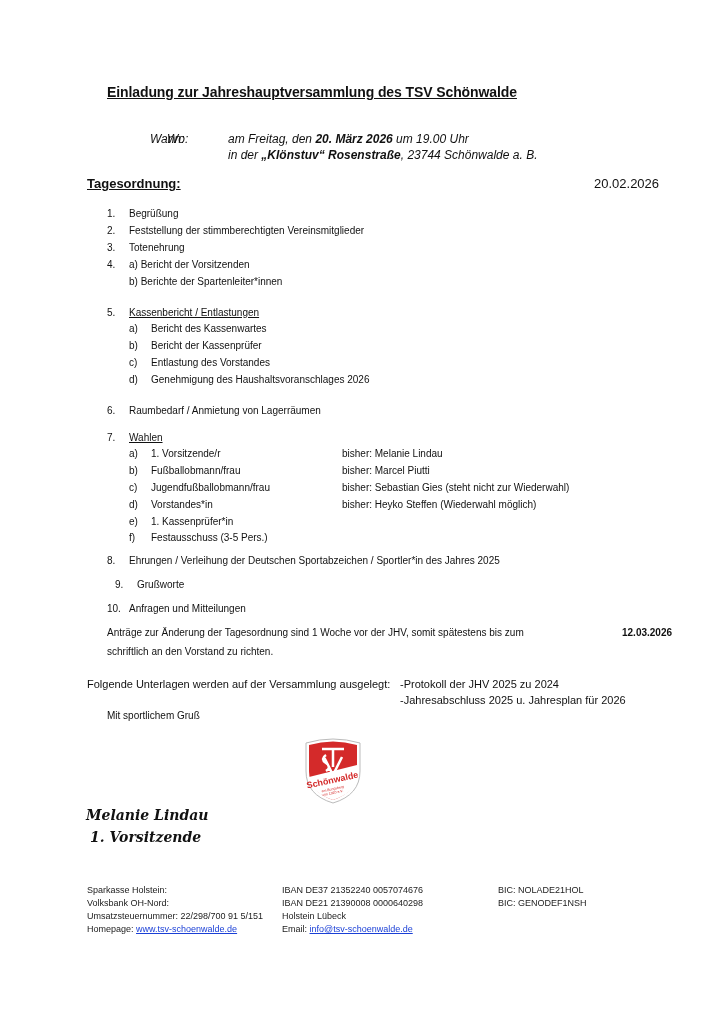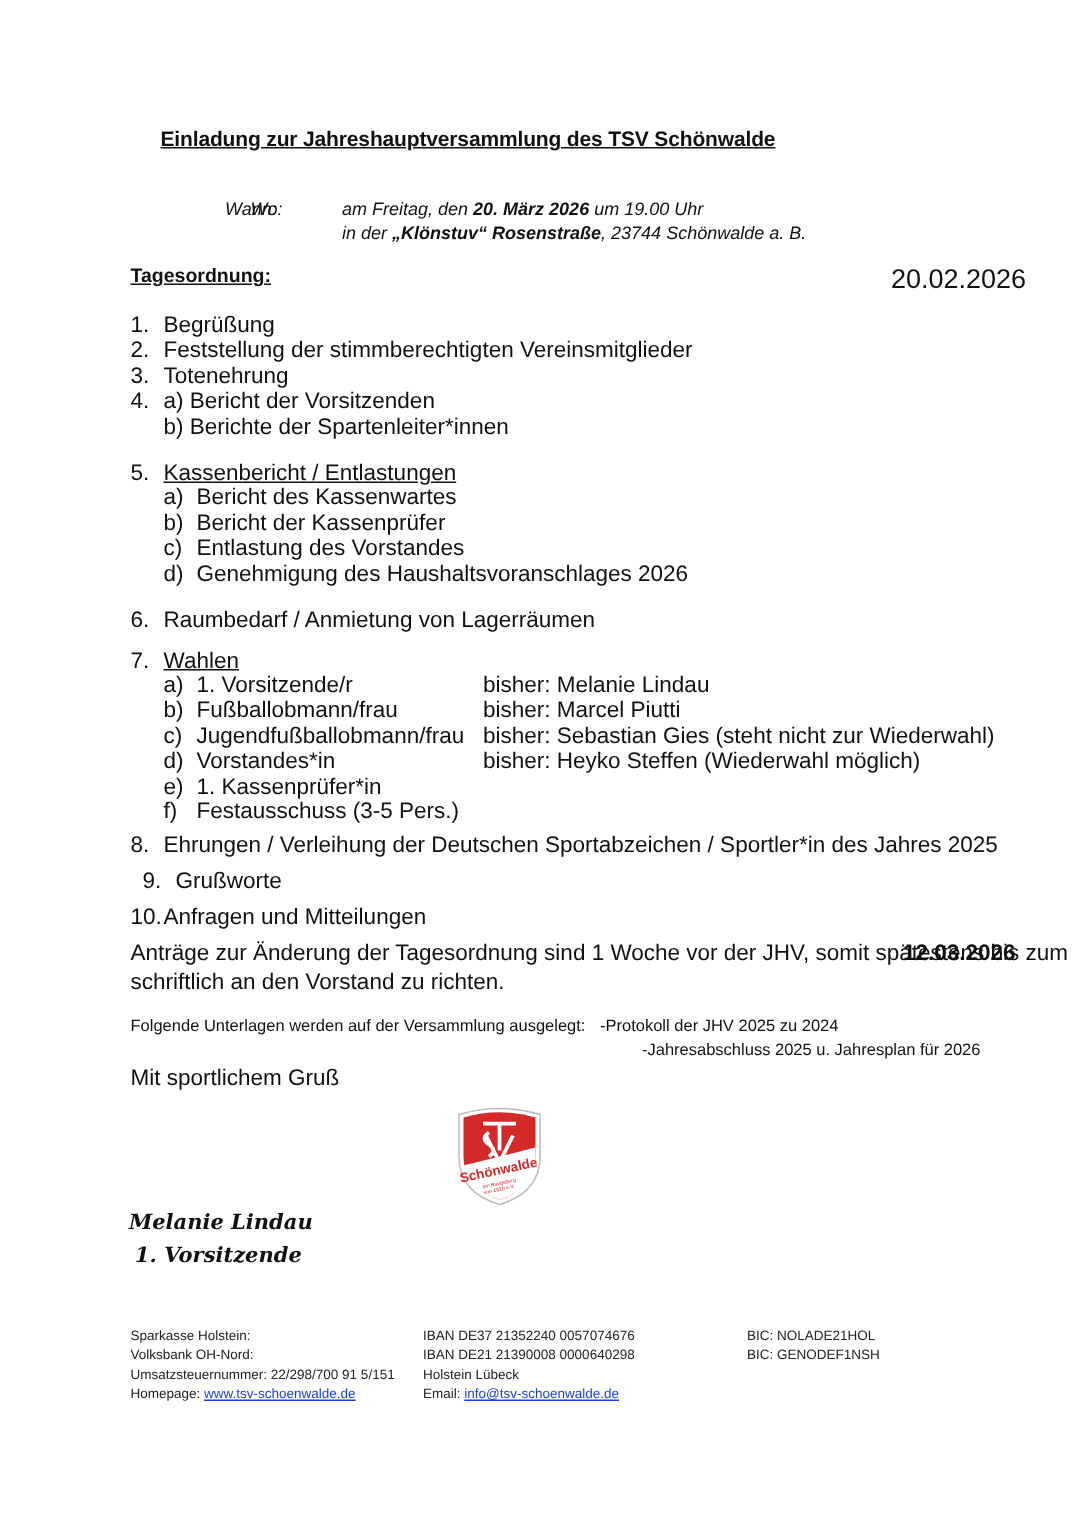--- a/index.html
+++ b/index.html
@@ -11,7 +11,7 @@
   .meta-value { font-size: 12px; font-style: italic; }
   .meta-value b { font-weight: bold; }
   .h-sec { left: 87px; top: 176px; font-size: 13px; font-weight: bold; text-decoration: underline; }
-  .date { left: 594px; top: 176px; font-size: 18px; }
+  .date { left: 594px; top: 176px; font-size: 13px; }
   .item { font-size: 15px; }
   .num { display: inline-block; width: 22px; }
   .sub { display: inline-block; width: 22px; }

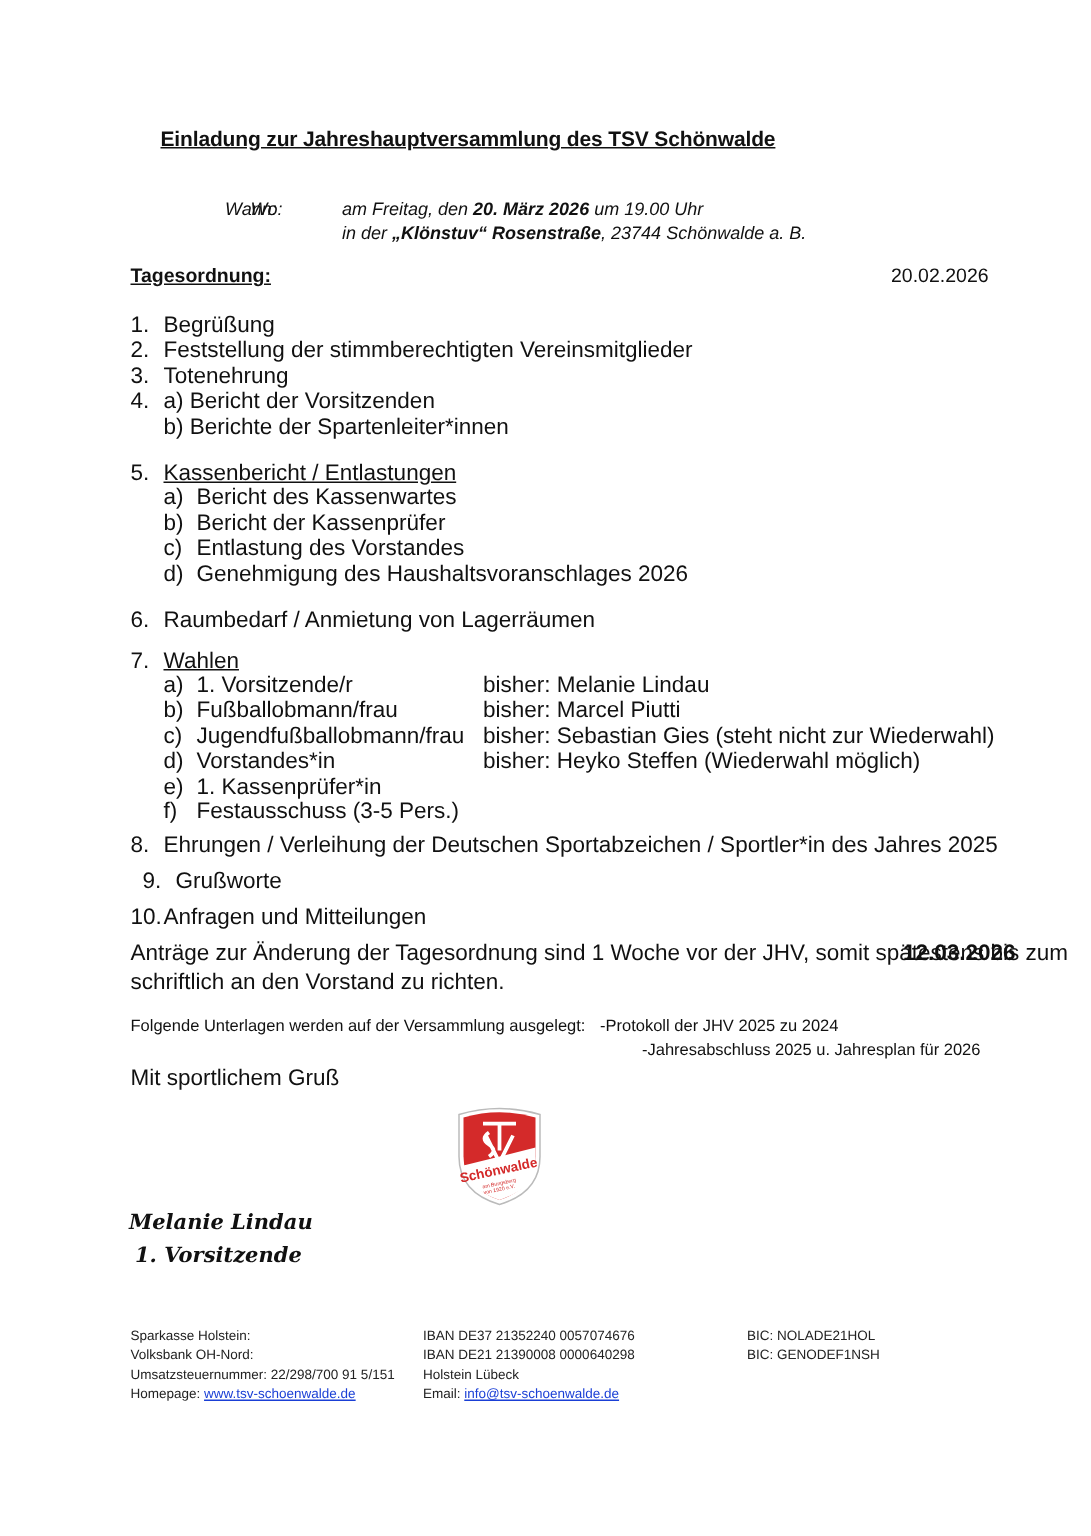--- a/index.html
+++ b/index.html
@@ -12,7 +12,7 @@
   .meta-value b { font-weight: bold; }
   .h-sec { left: 87px; top: 176px; font-size: 13px; font-weight: bold; text-decoration: underline; }
   .date { left: 594px; top: 176px; font-size: 13px; }
-  .item { font-size: 15px; }
+  .item { font-size: 10px; margin-left: 20px; }
   .num { display: inline-block; width: 22px; }
   .sub { display: inline-block; width: 22px; }
   .u { text-decoration: underline; }

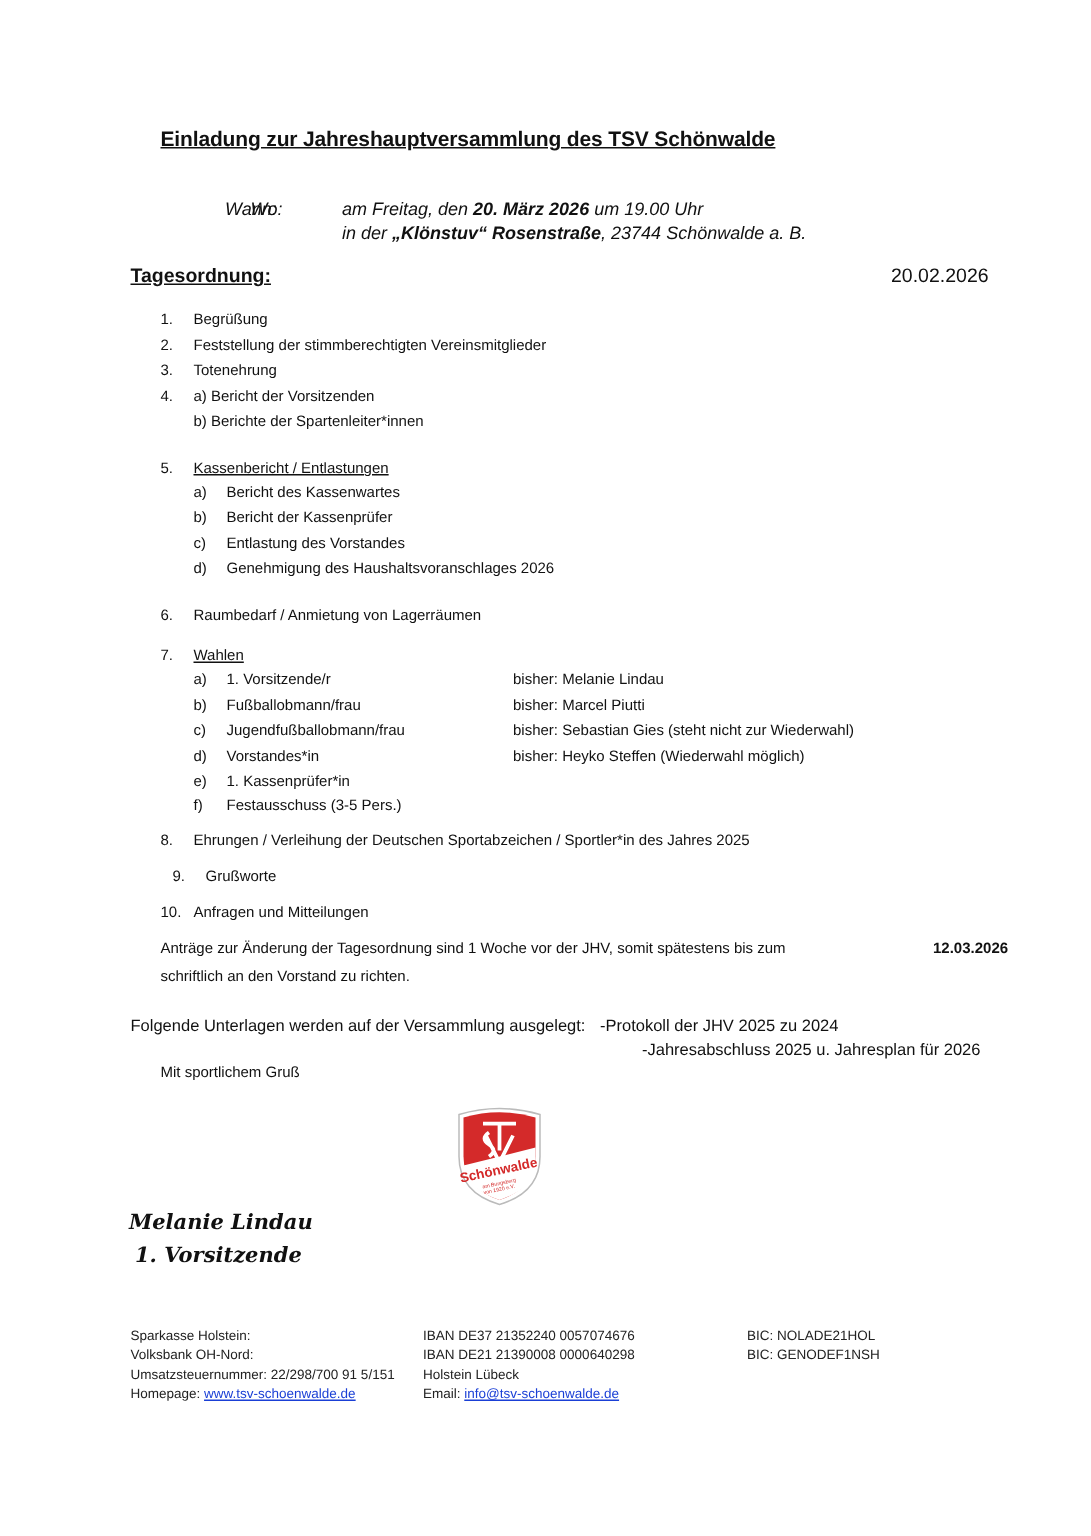--- a/index.html
+++ b/index.html
@@ -74,7 +74,7 @@
 
 <div class="abs small" style="left:87px;top:678px;">Folgende Unterlagen werden auf der Versammlung ausgelegt:</div>
 <div class="abs small" style="left:400px;top:678px;">-Protokoll der JHV 2025 zu 2024</div>
-<div class="abs small" style="left:400px;top:694px;margin-left:28px;">-Jahresabschluss 2025 u.  Jahresplan für 2026</div>
+<div class="abs small" style="left:400px;top:694px;">-Jahresabschluss 2025 u.  Jahresplan für 2026</div>
 
 <div class="abs item" style="left:87px;top:710px;">Mit sportlichem Gruß</div>
 

